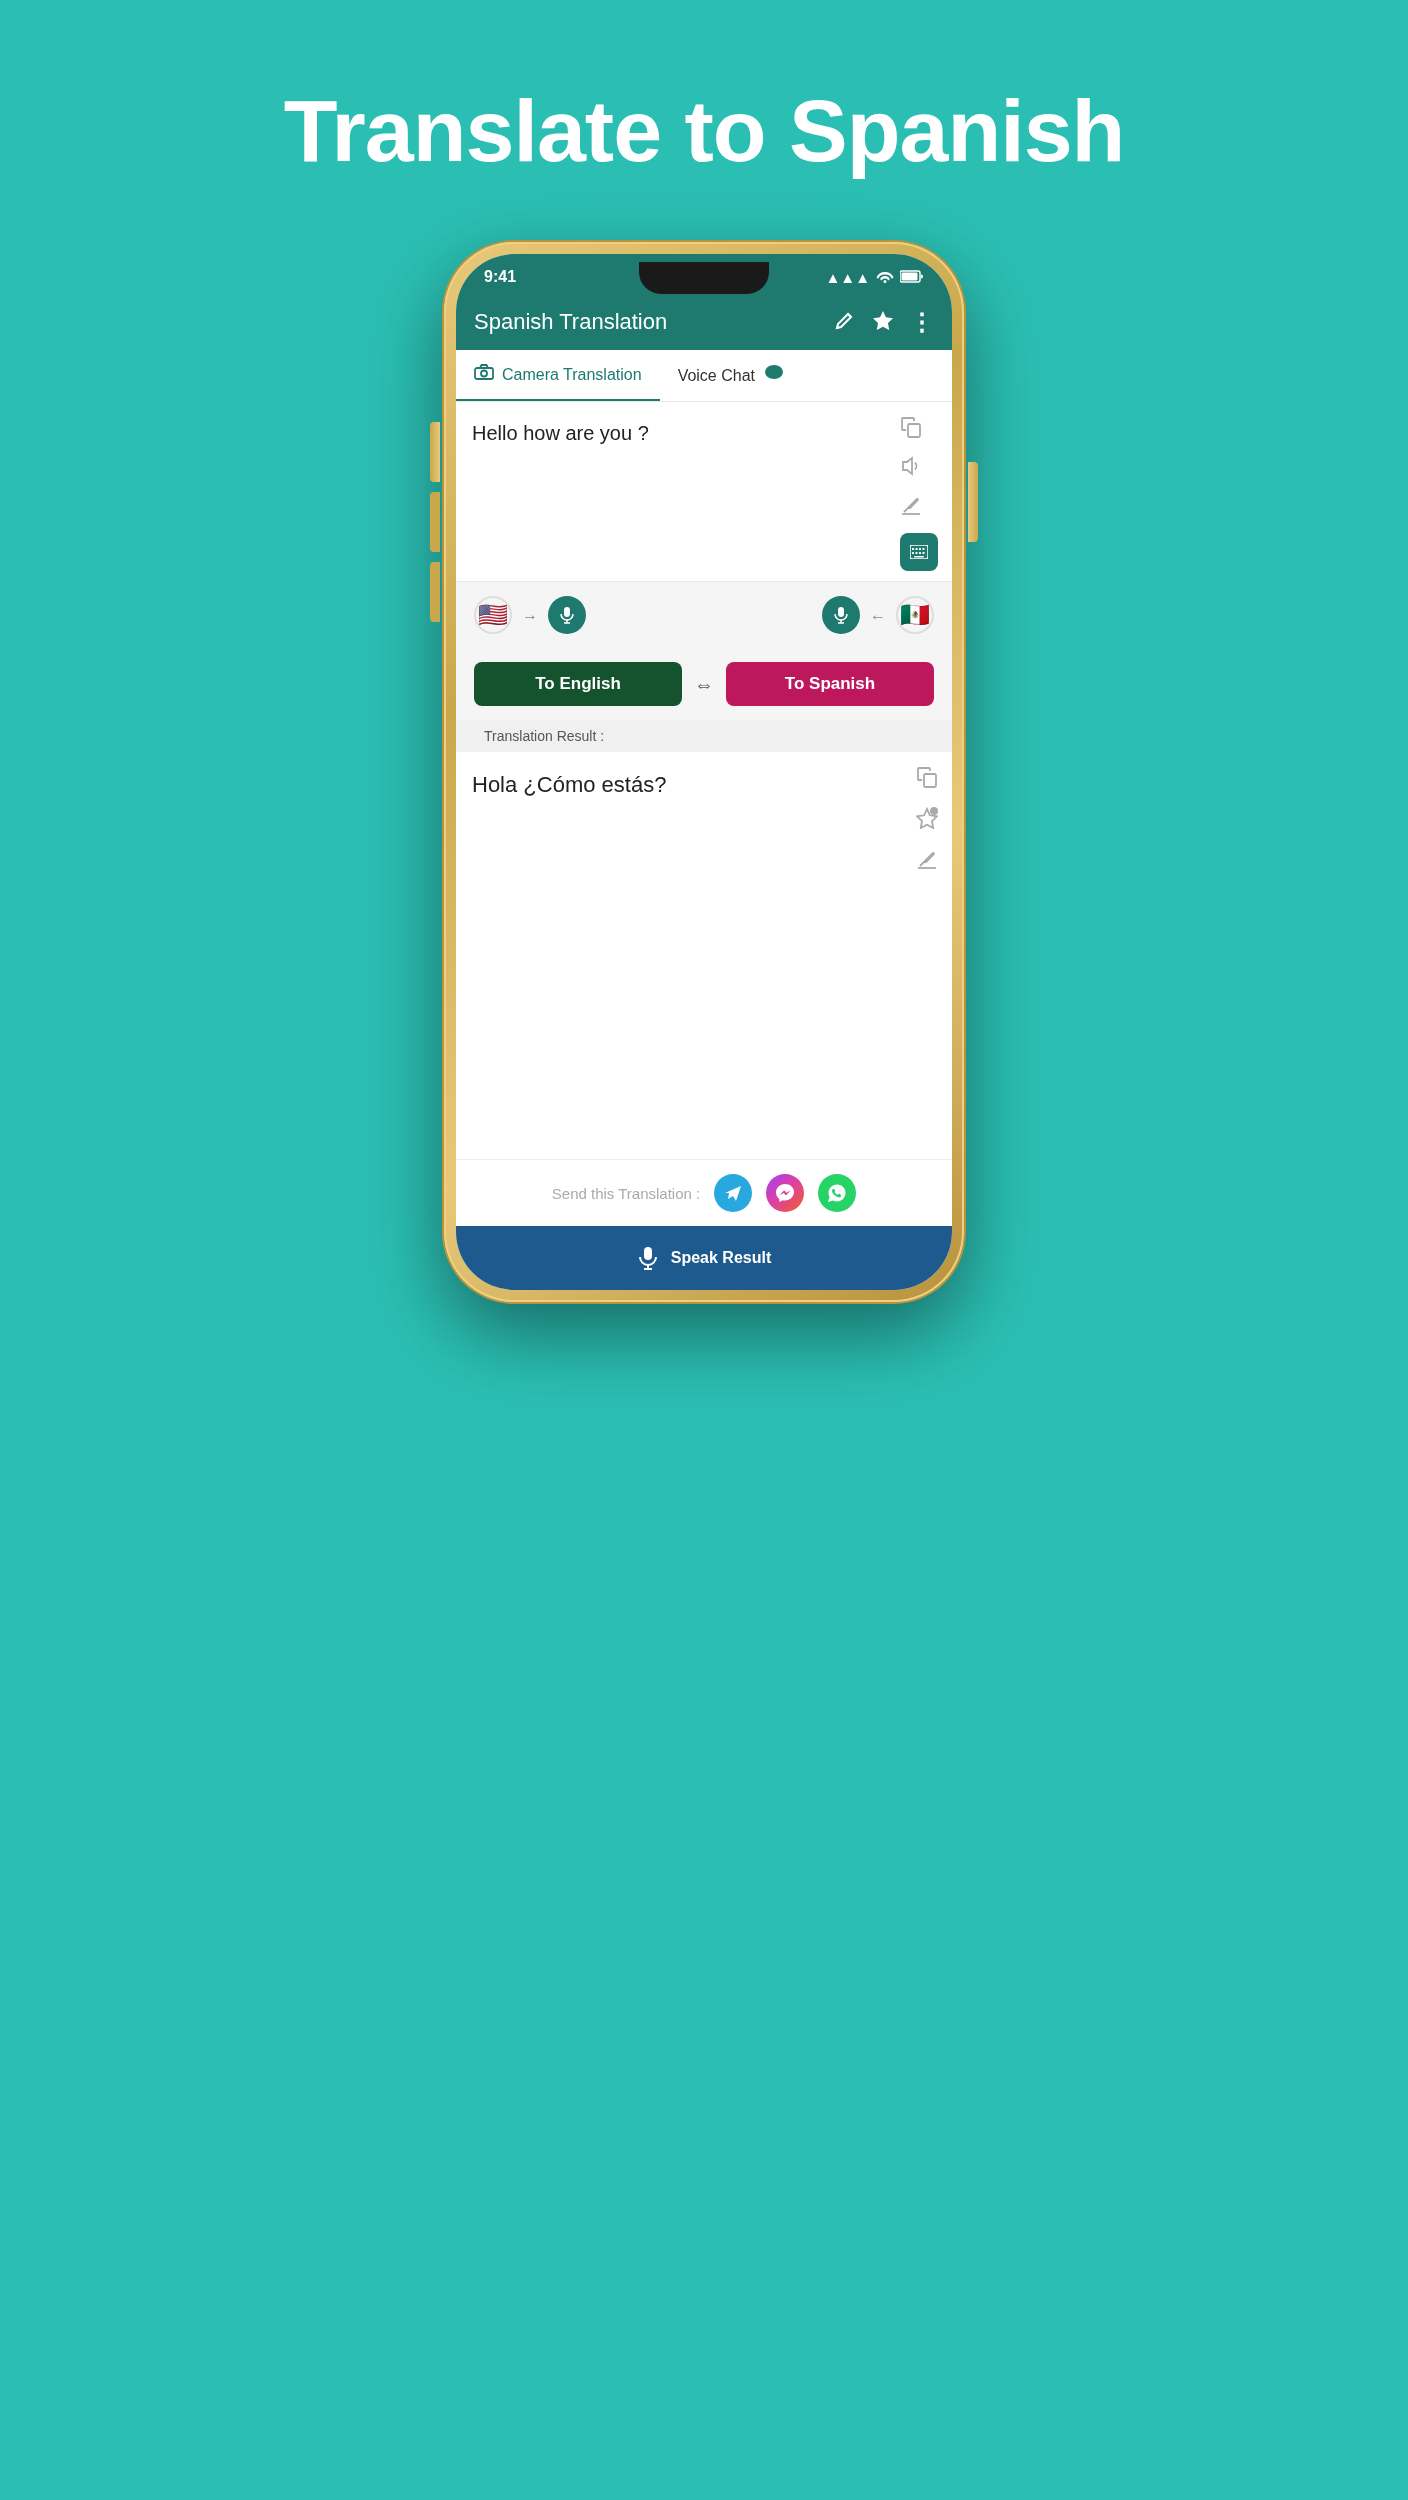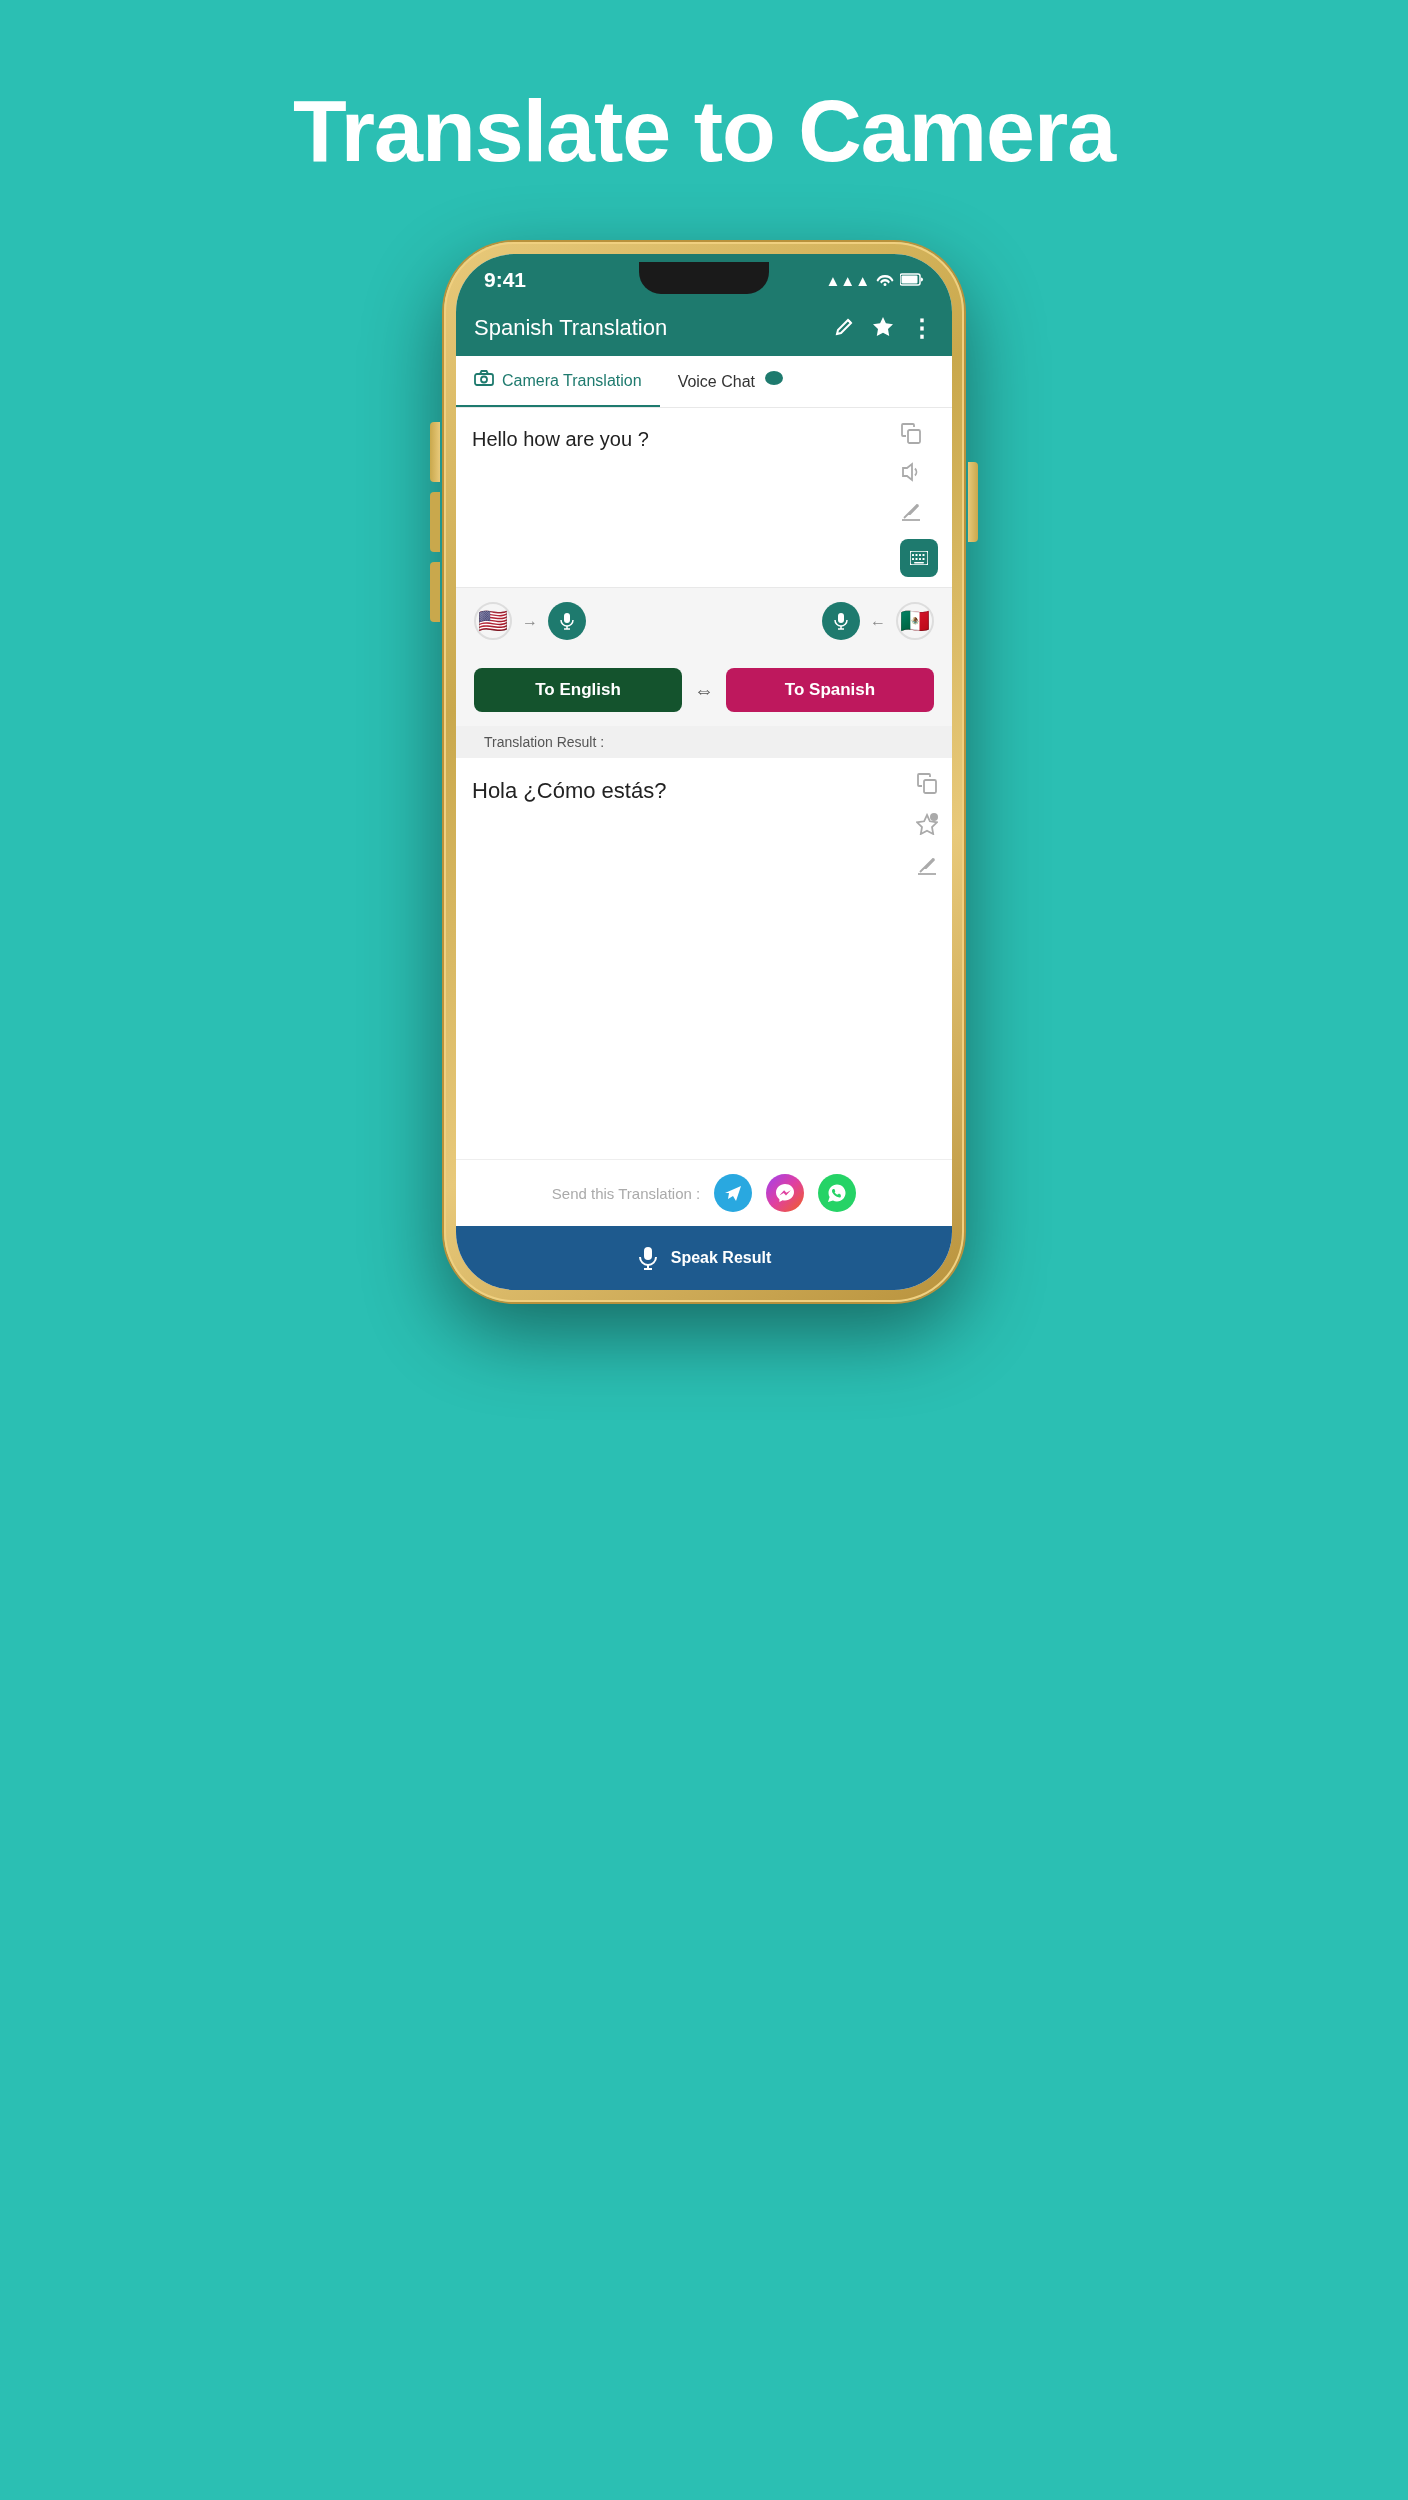--- a/index.html
+++ b/index.html
@@ -332,7 +332,7 @@
 </head>
 <body>
 
-<h1 class="page-title">Translate to Camera</h1>
+<h1 class="page-title">Translate to Spanish</h1>
 
 <div class="phone-shell">
   <div class="notch"></div>

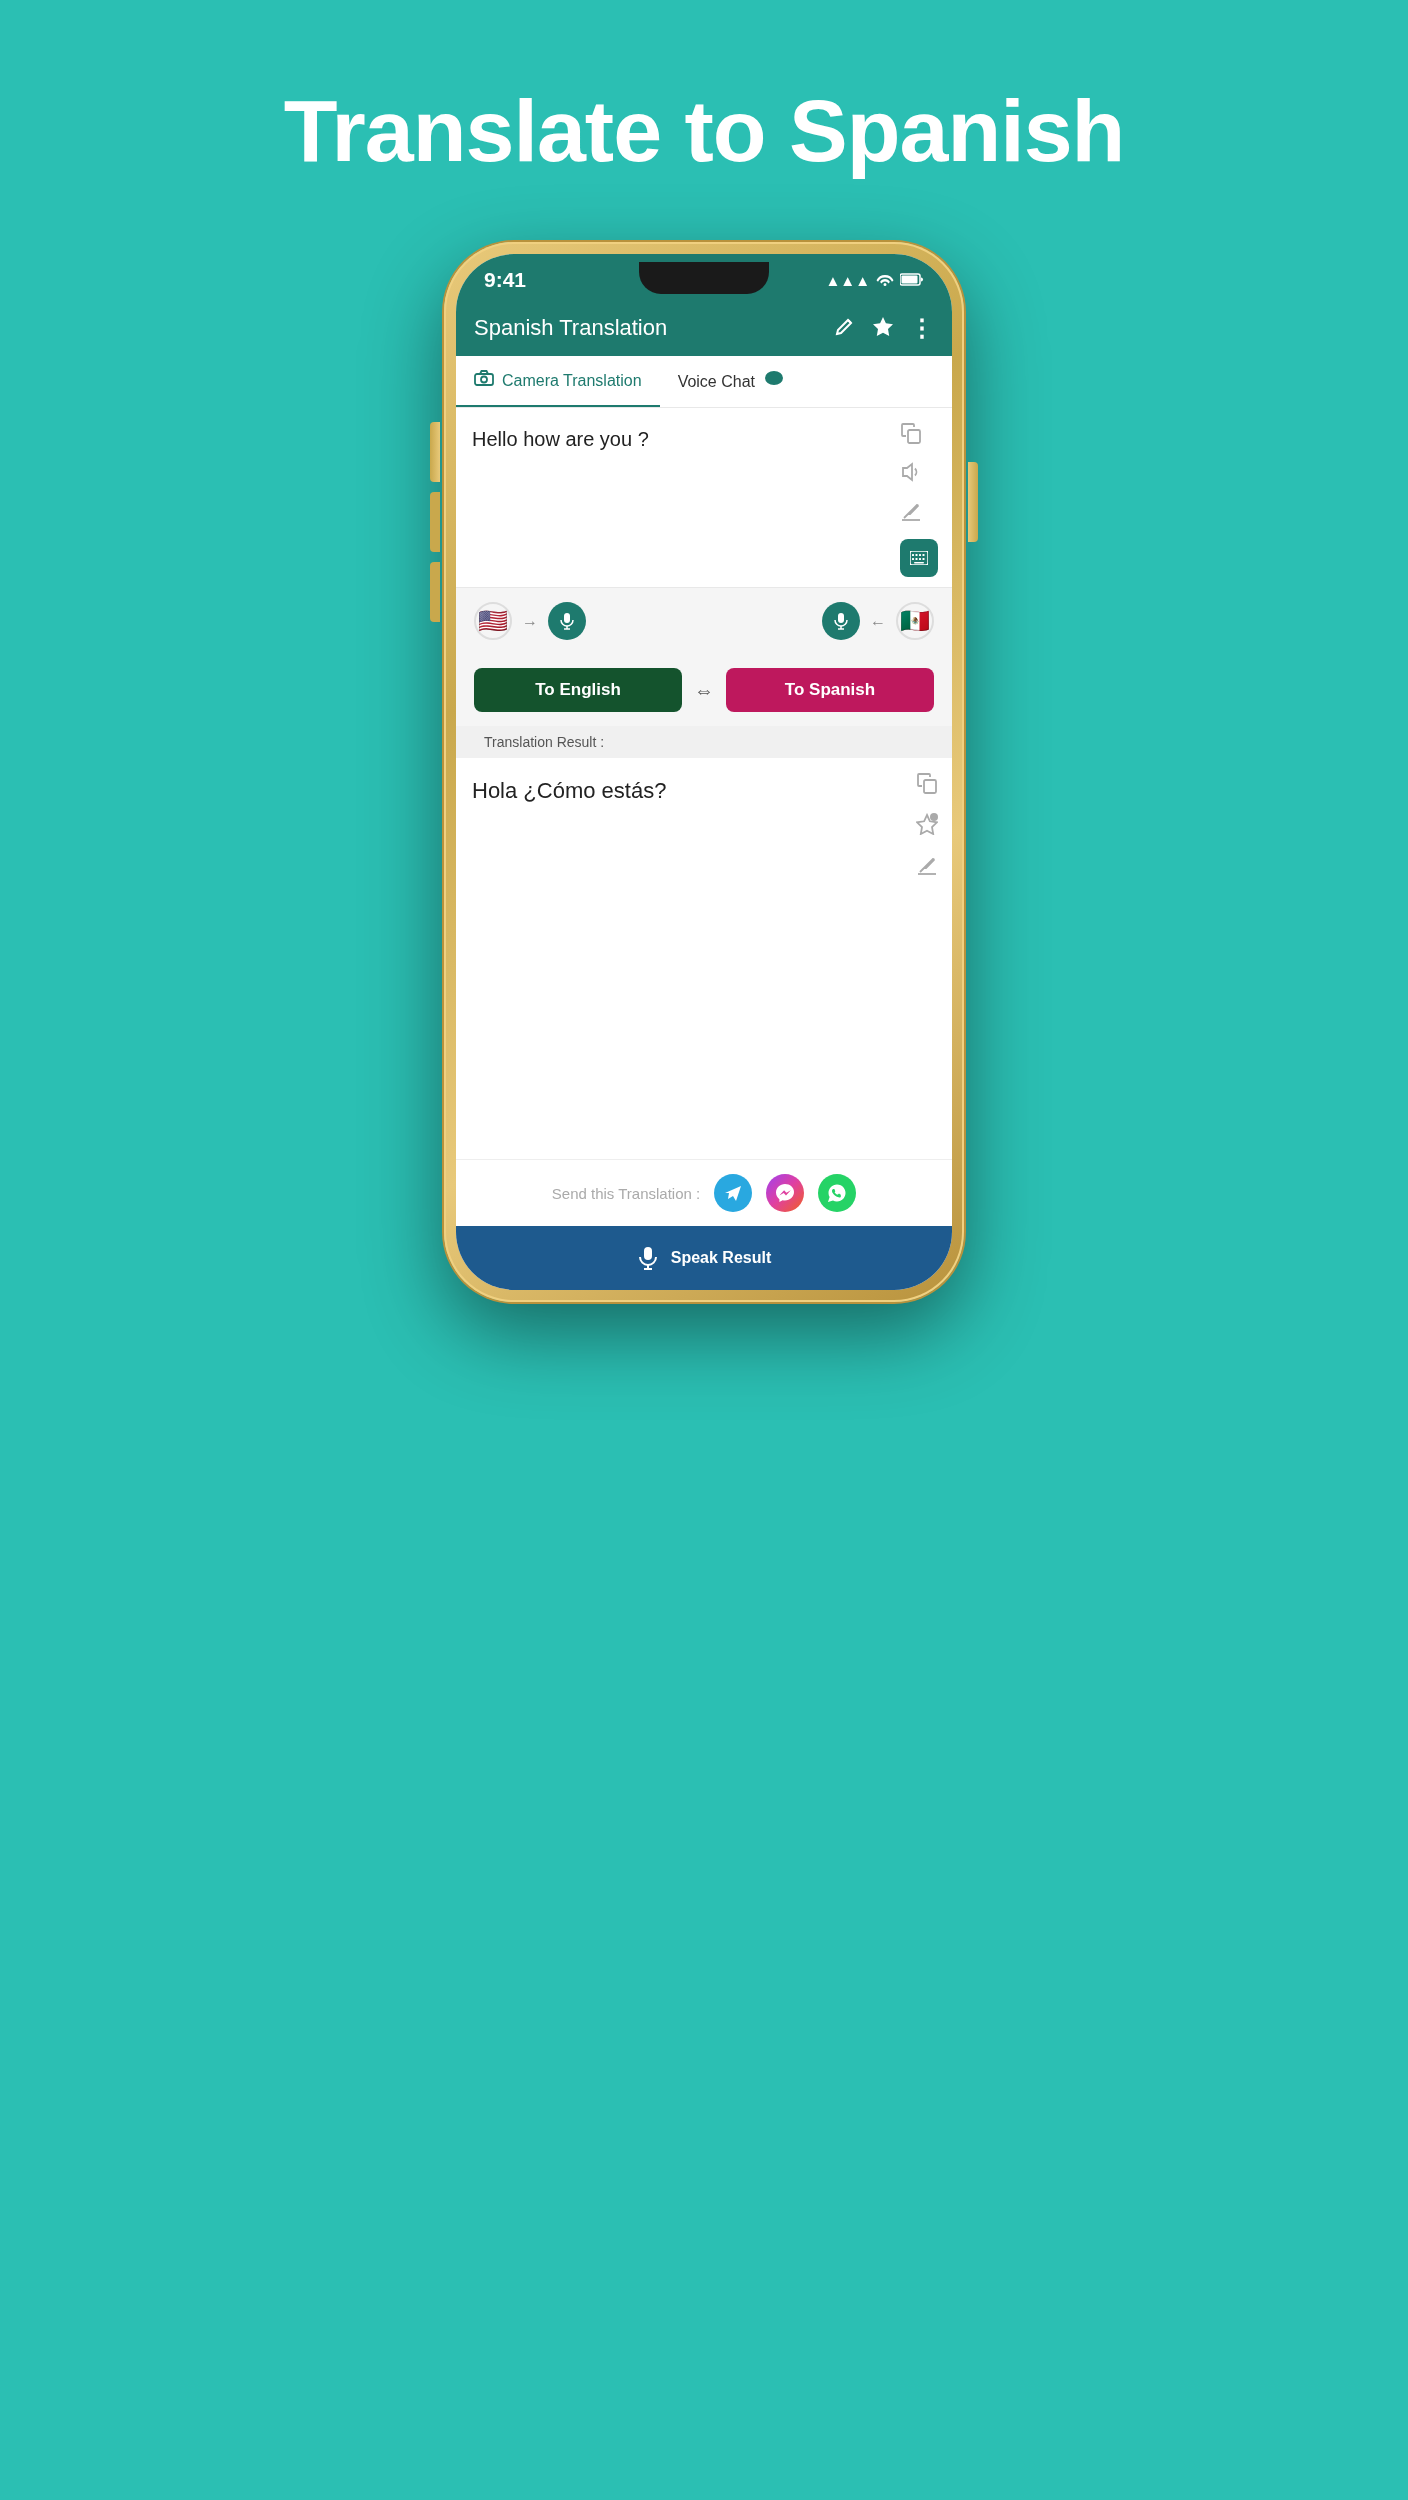--- a/index.html
+++ b/index.html
@@ -81,7 +81,7 @@
     }
     .status-time {
       color: white;
-      font-size: 21px;
+      font-size: 16px;
       font-weight: 600;
     }
     .status-icons {

